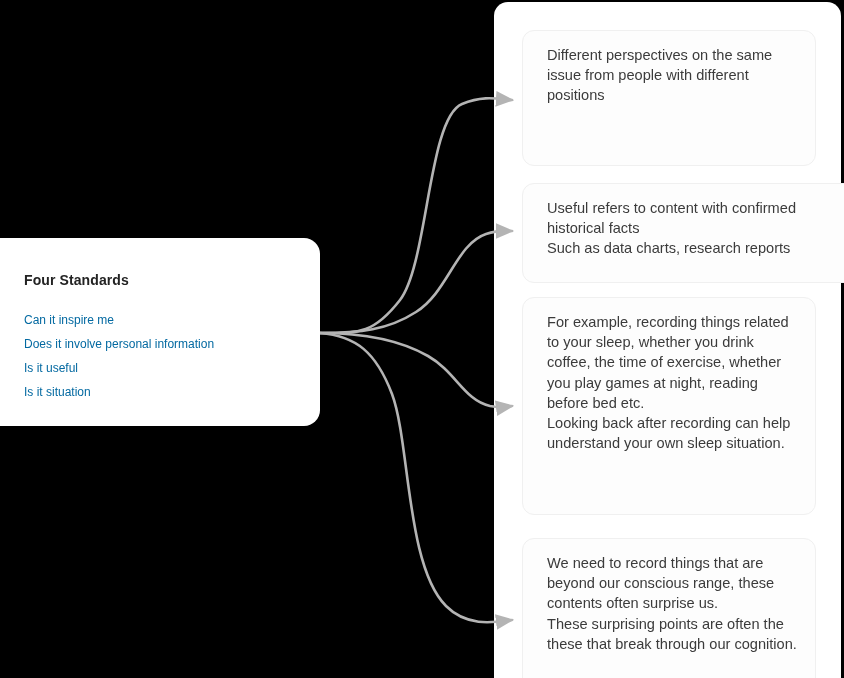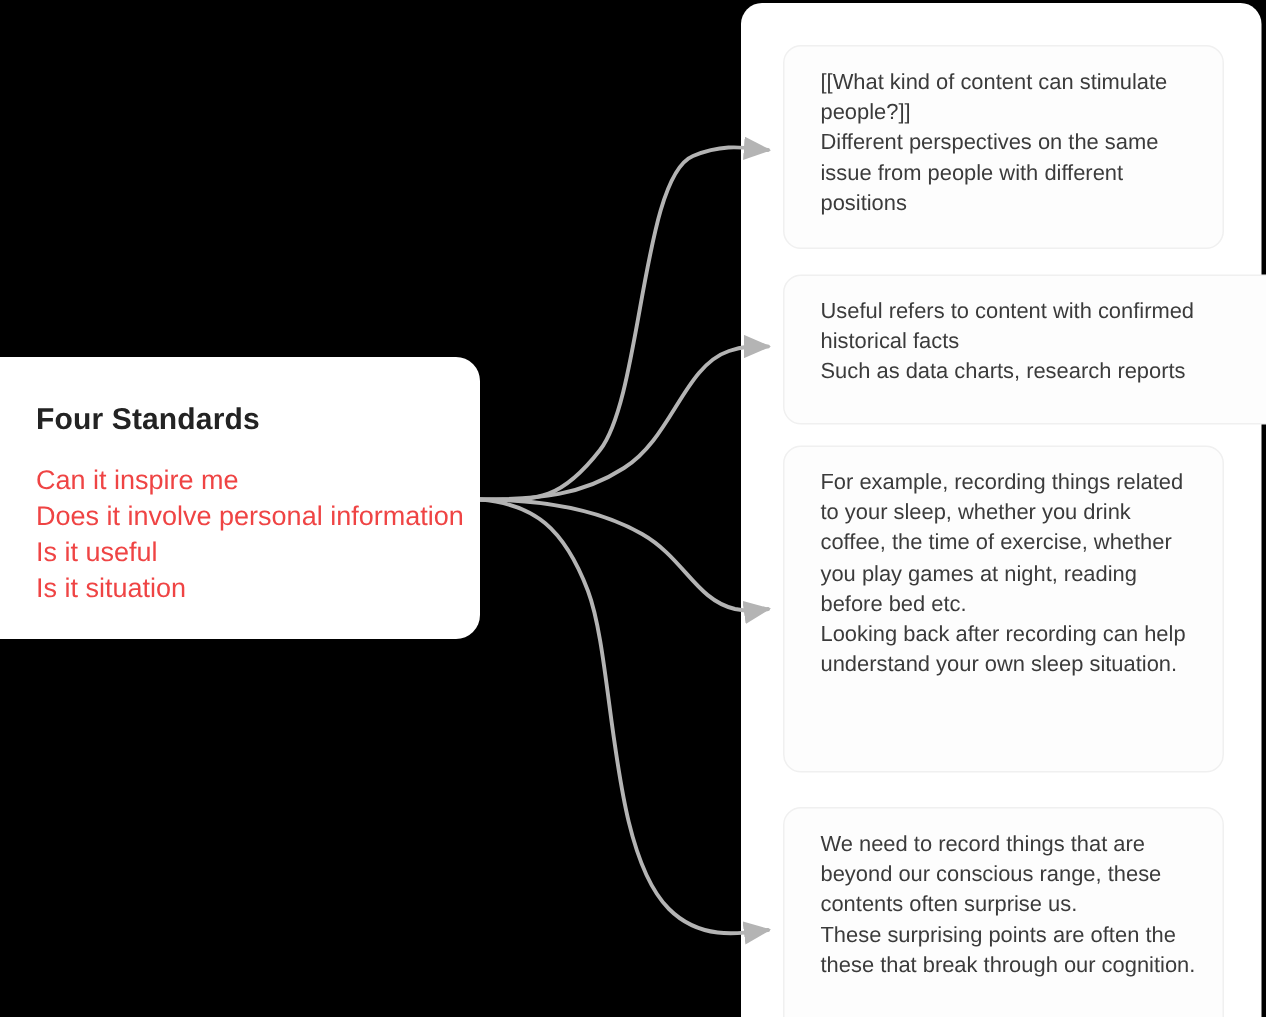--- a/index.html
+++ b/index.html
@@ -112,7 +112,6 @@
   </div>
 
   <div class="note-card" style="left:522px; top:30px; width:294px; height:136px;">
-    <div class="note-line">[[What kind of content can stimulate people?]]</div>
     <div class="note-line">Different perspectives on the same issue from people with different positions</div>
   </div>
 

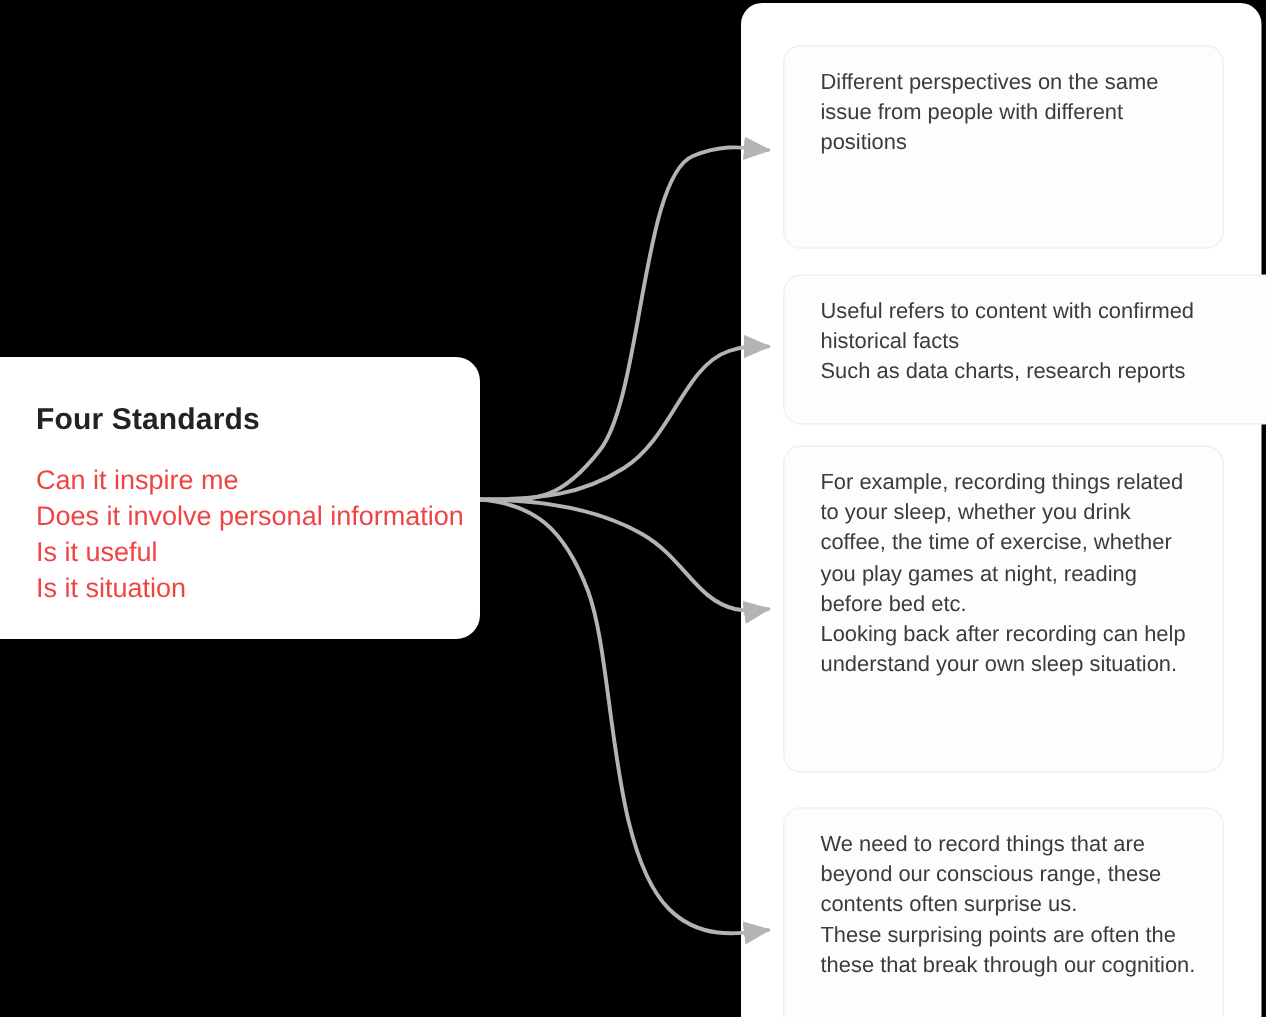--- a/index.html
+++ b/index.html
@@ -41,7 +41,7 @@
     padding: 30px 28px 0 42px;
   }
   #root-card .root-title {
-    font-size: 20px;
+    font-size: 14px;
     font-weight: bold;
     color: #232323;
     letter-spacing: 0.1px;

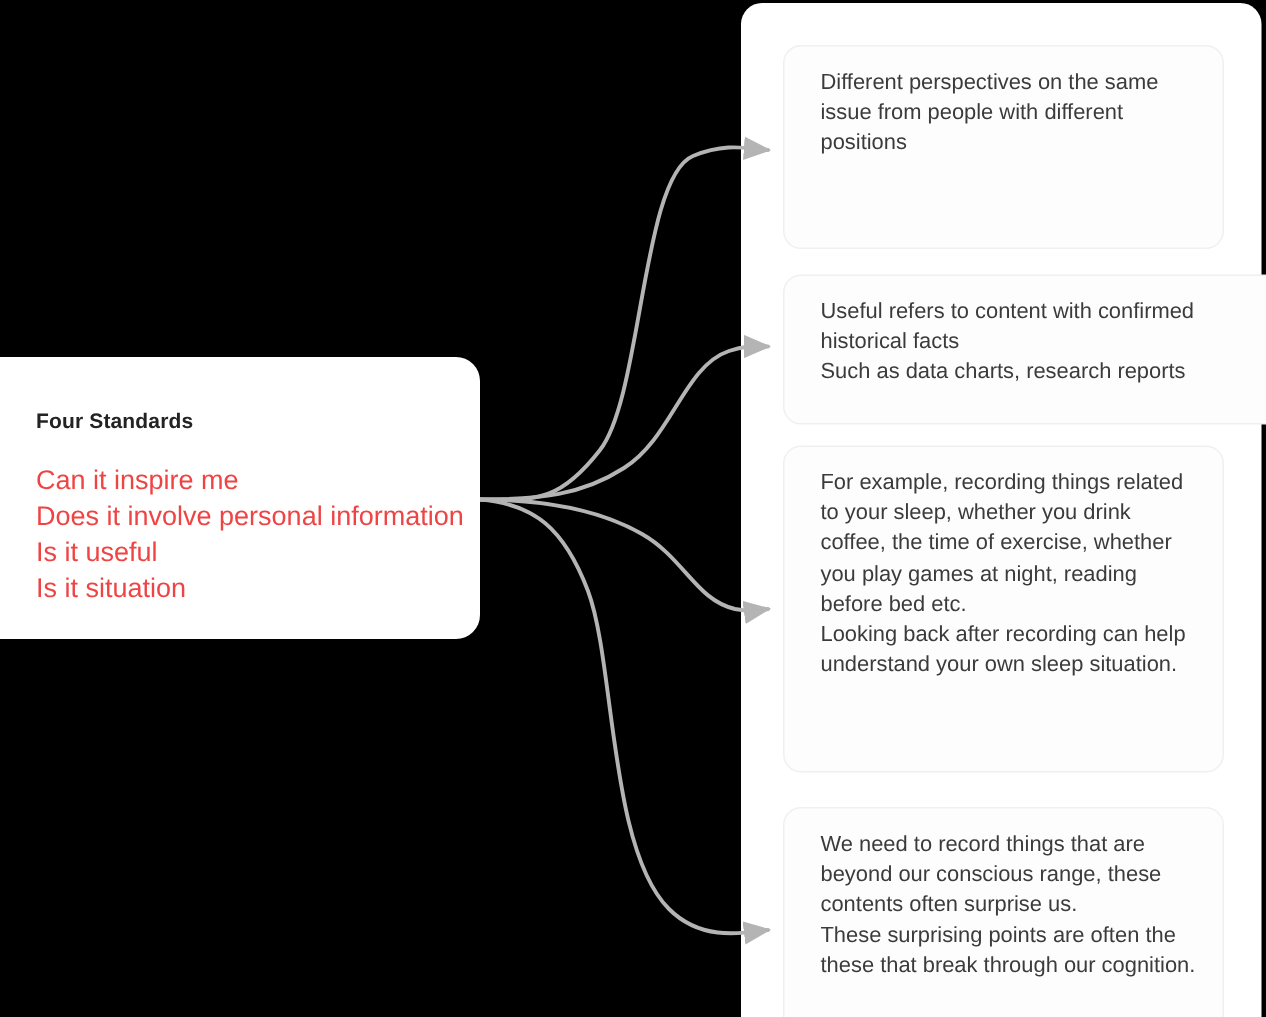--- a/index.html
+++ b/index.html
@@ -49,8 +49,8 @@
     line-height: 24px;
   }
   #root-card .root-lines {
-    font-size: 18px;
-    color: #ef4444;
+    font-size: 12px;
+    color: #0369a1;
     line-height: 24px;
   }
   #root-card .root-lines div { white-space: nowrap; }

